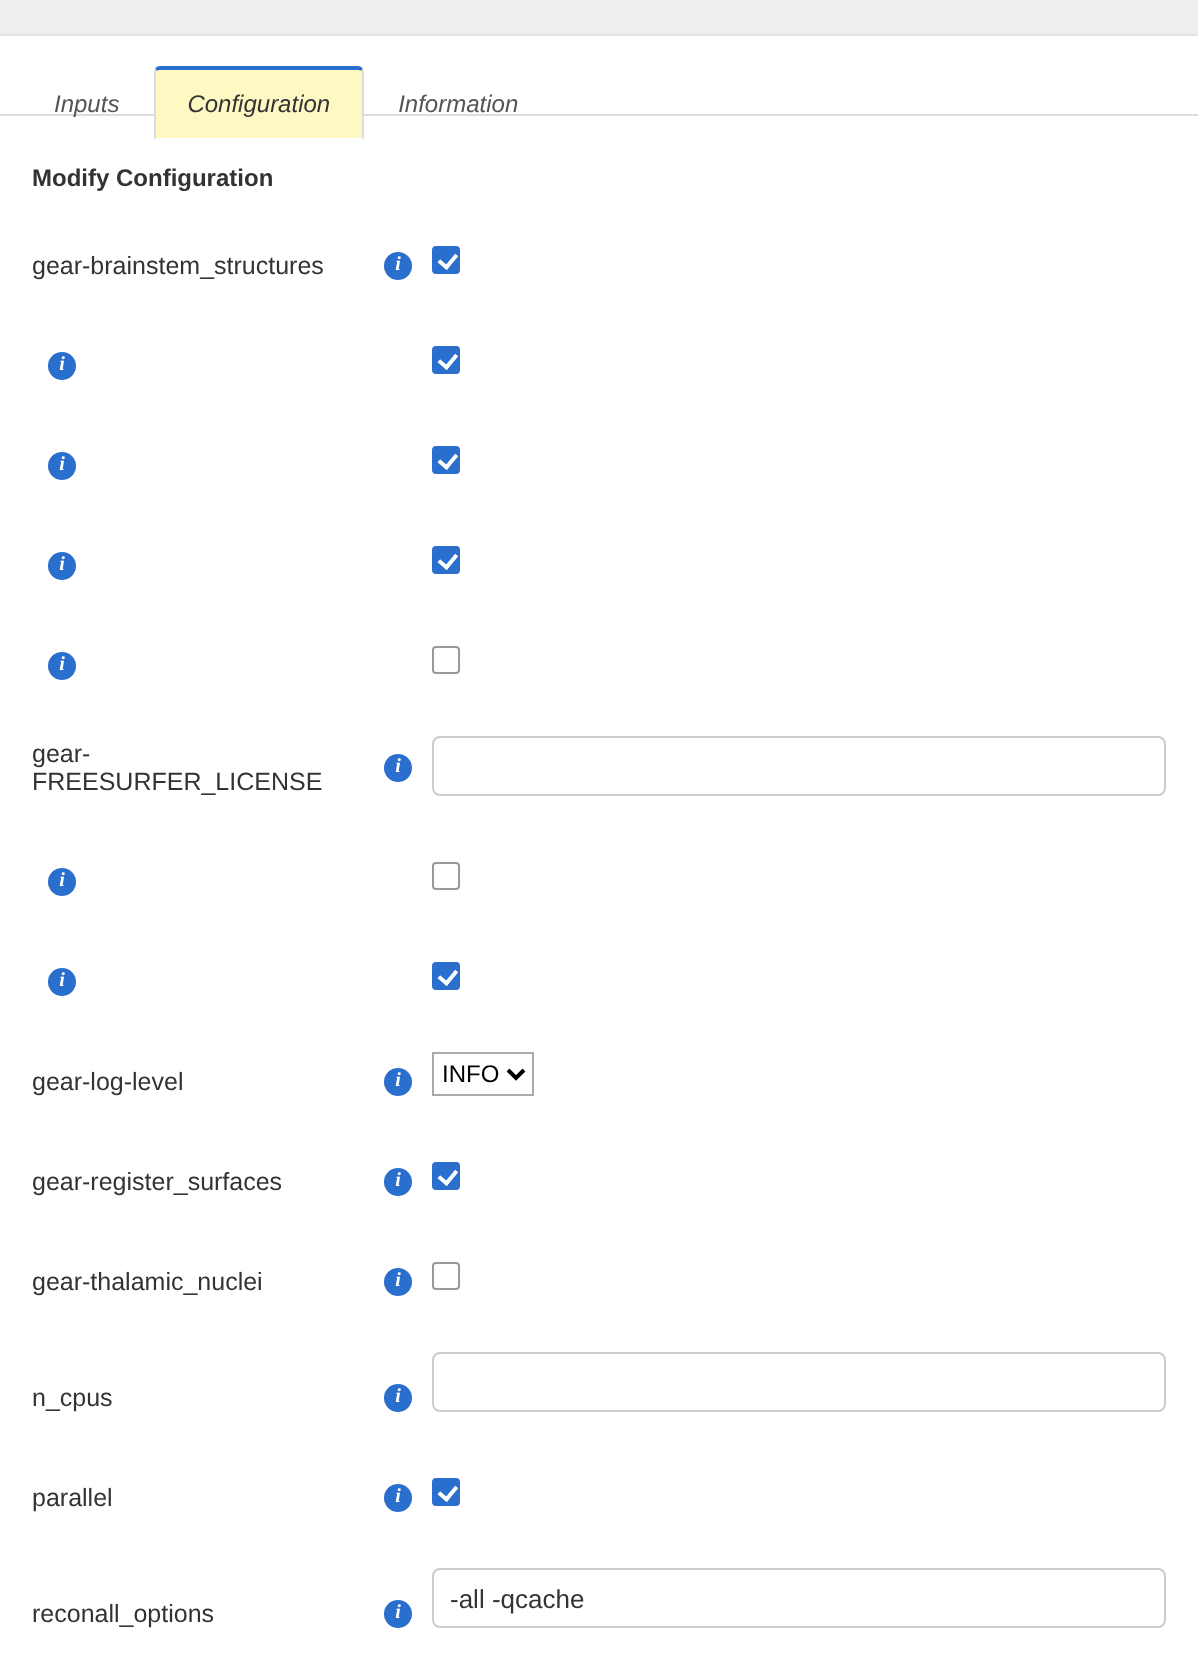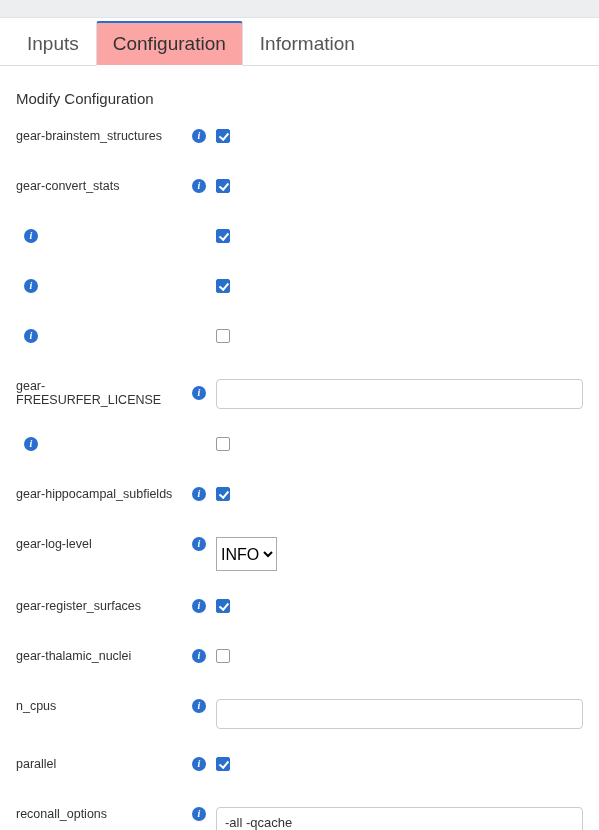--- a/index.html
+++ b/index.html
@@ -24,15 +24,16 @@
   }
   .tab {
     padding: 10px 16px 10px;
-    font-size: 19px;
+    font-size: 12px;
     color: #555;
     cursor: pointer;
     border: 1px solid transparent;
     border-bottom: none;
     border-top: 2px solid transparent;
     position: relative;
-    top: 1px;
+    top: 13px;
     background: transparent;
+    font-style: italic;
   }
   .tab.active {
     color: #333;

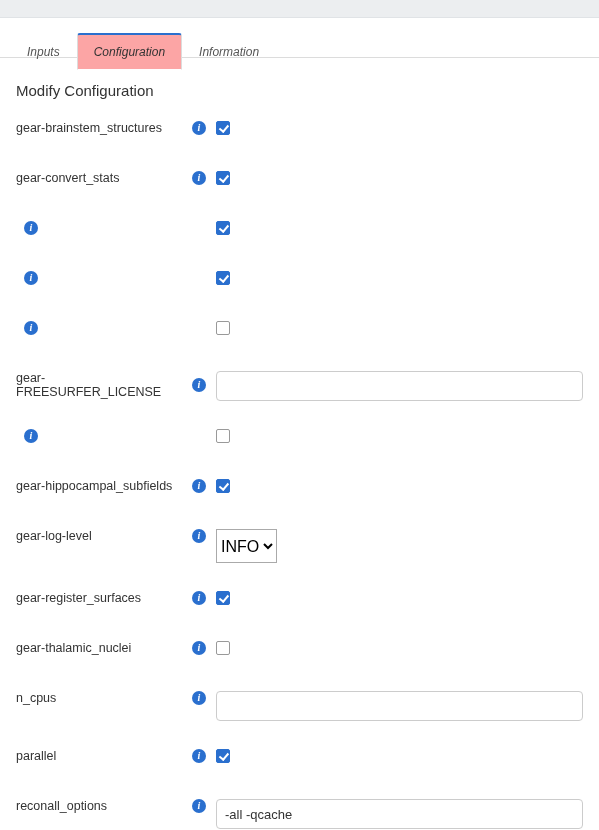--- a/index.html
+++ b/index.html
@@ -40,7 +40,7 @@
     border: 1px solid #dcdcdc;
     border-bottom: 1px solid #fff;
     border-top: 2px solid #2a6fce;
-    background: #fca5a5;
+    background: #fef9c3;
     border-radius: 3px 3px 0 0;
   }
   .content {

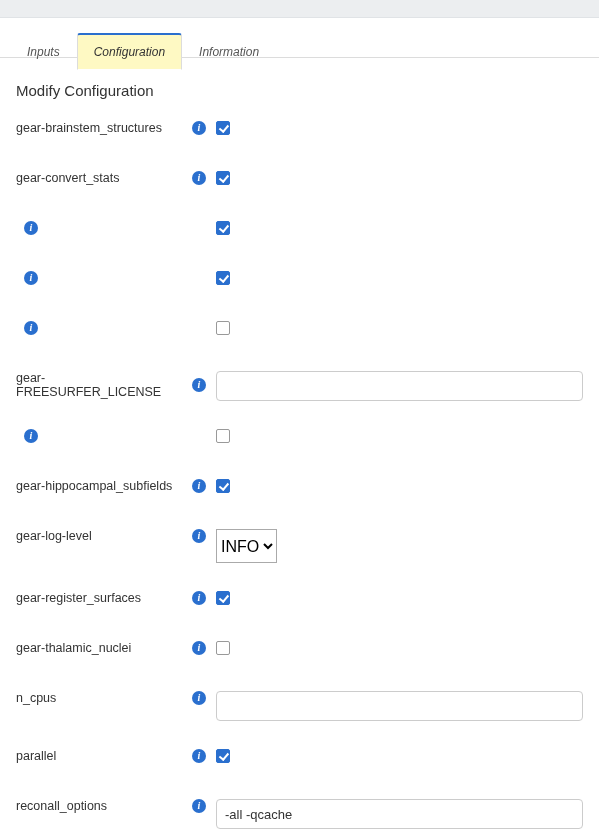--- a/index.html
+++ b/index.html
@@ -47,8 +47,8 @@
     padding: 18px 16px 30px 16px;
   }
   .section-title {
-    font-weight: 400;
-    font-size: 15px;
+    font-weight: 700;
+    font-size: 12px;
     margin: 6px 0 22px 0;
   }
   .row {

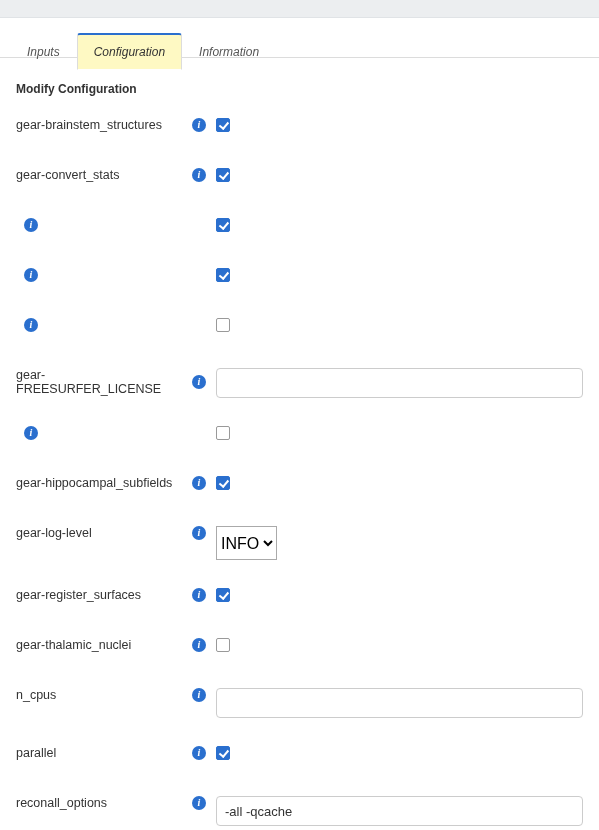--- a/index.html
+++ b/index.html
@@ -53,7 +53,7 @@
   }
   .row {
     display: flex;
-    align-items: flex-start;
+    align-items: flex-end;
     margin-bottom: 28px;
     min-height: 22px;
   }

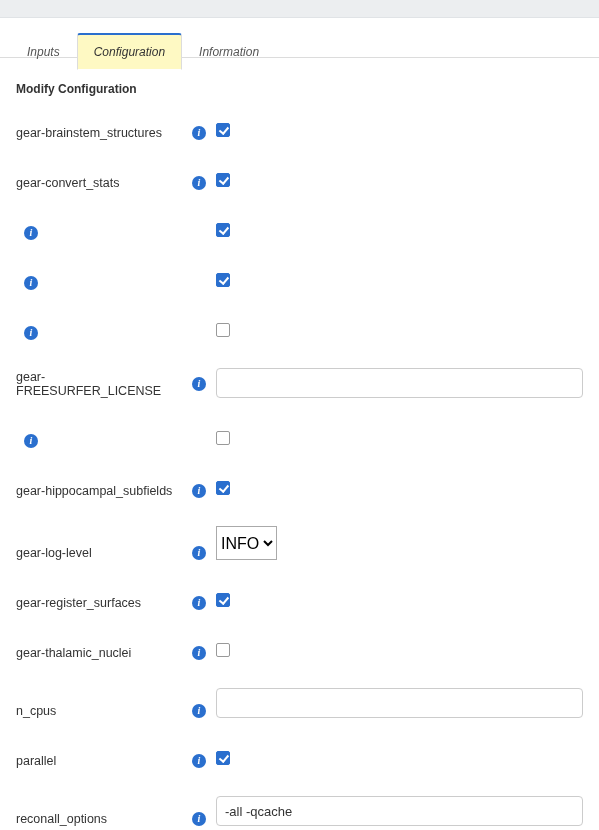--- a/index.html
+++ b/index.html
@@ -162,7 +162,6 @@
 
   <div class="row">
     <div class="row-label">
-      <span class="label-text">gear-convert_stats</span>
       <span class="info-icon">i</span>
     </div>
     <div class="control">

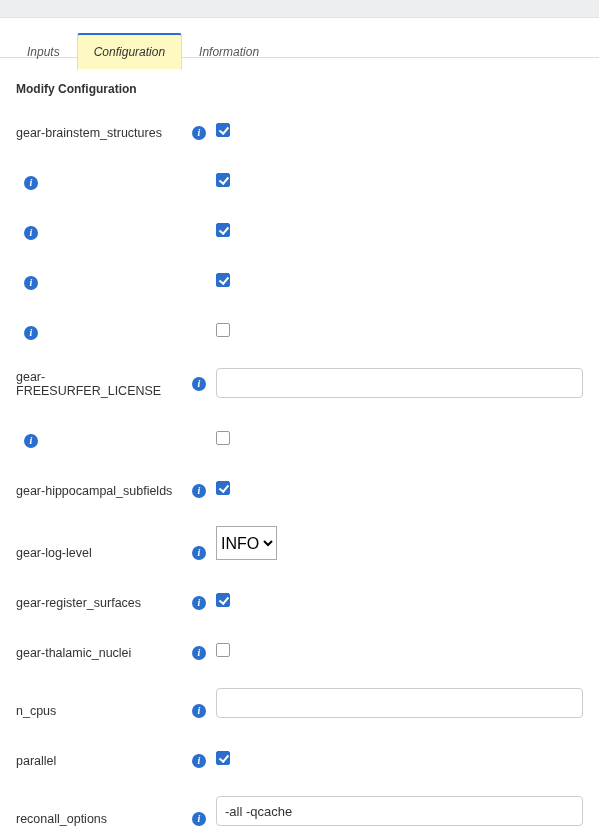--- a/index.html
+++ b/index.html
@@ -217,7 +217,6 @@
 
   <div class="row">
     <div class="row-label">
-      <span class="label-text">gear-hippocampal_subfields</span>
       <span class="info-icon">i</span>
     </div>
     <div class="control">

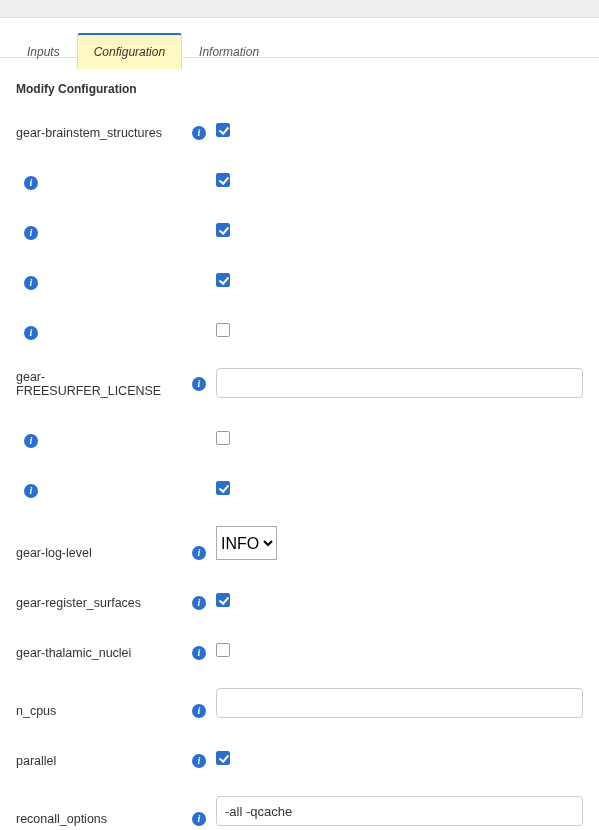--- a/index.html
+++ b/index.html
@@ -99,8 +99,8 @@
     color: #333;
   }
   select {
-    height: 34px;
-    font-size: 16px;
+    height: 22px;
+    font-size: 12px;
     border: 1px solid #aaa;
     background: #fff;
   }

